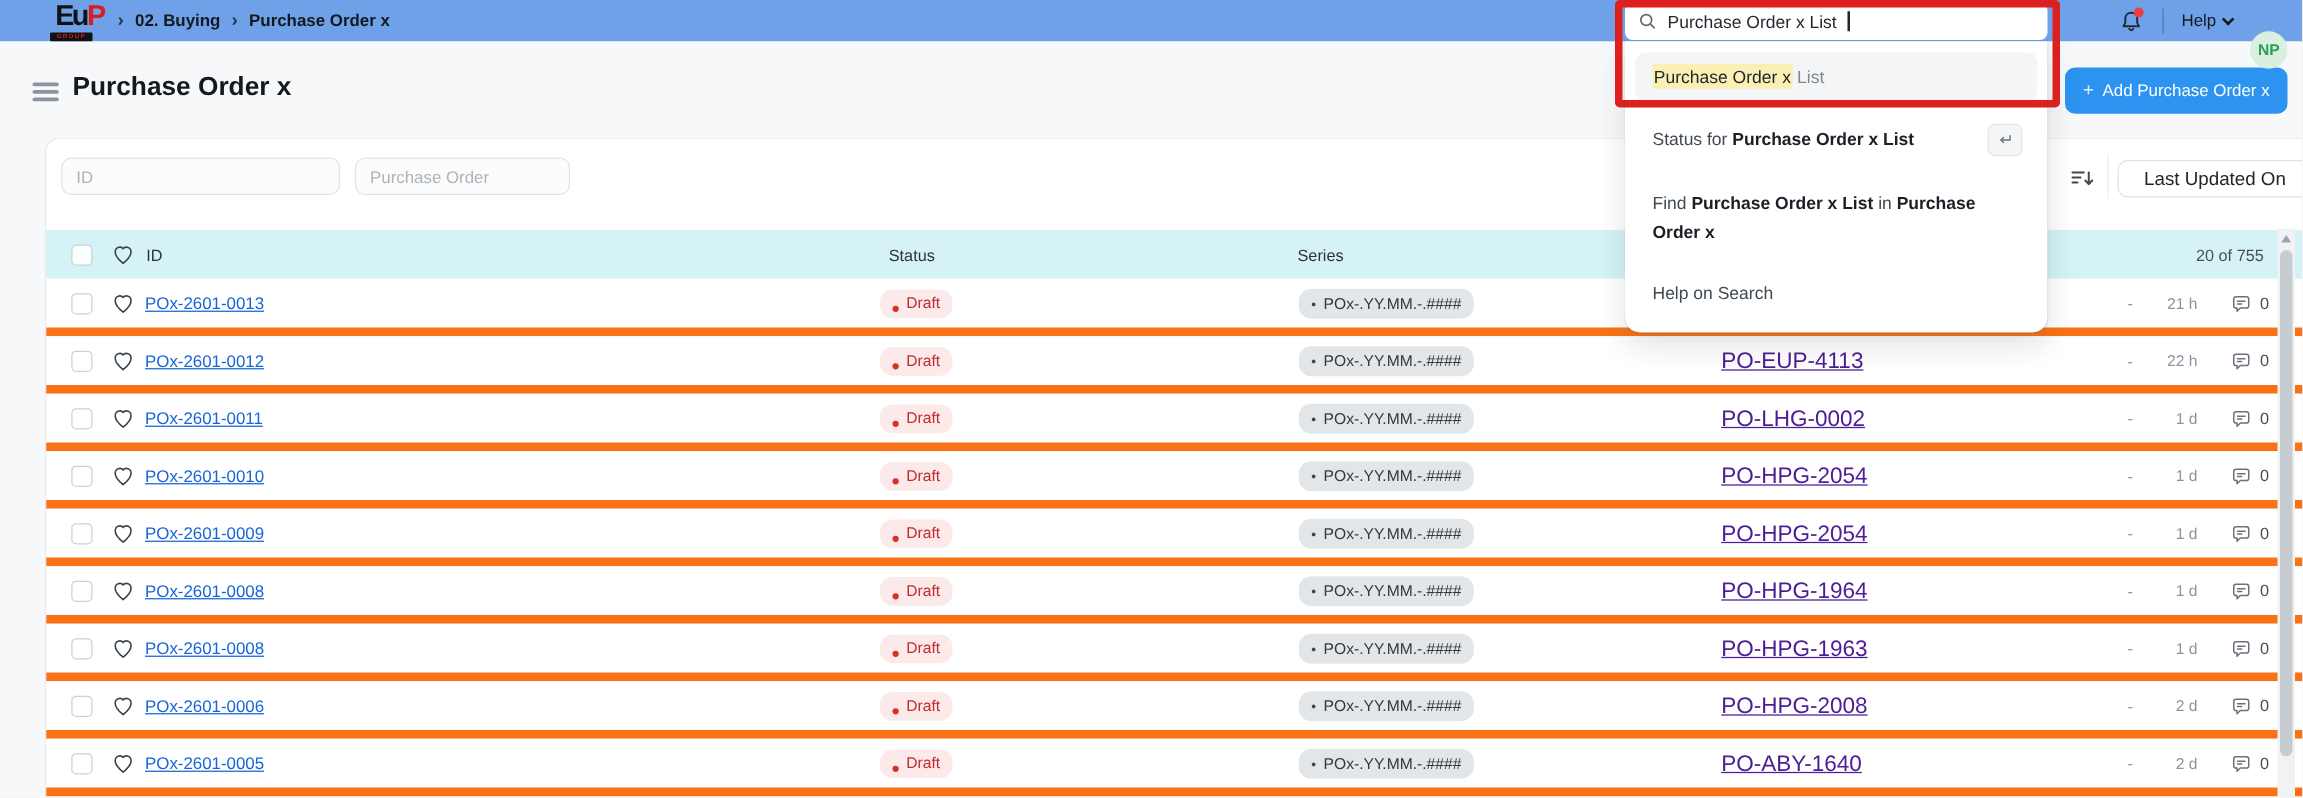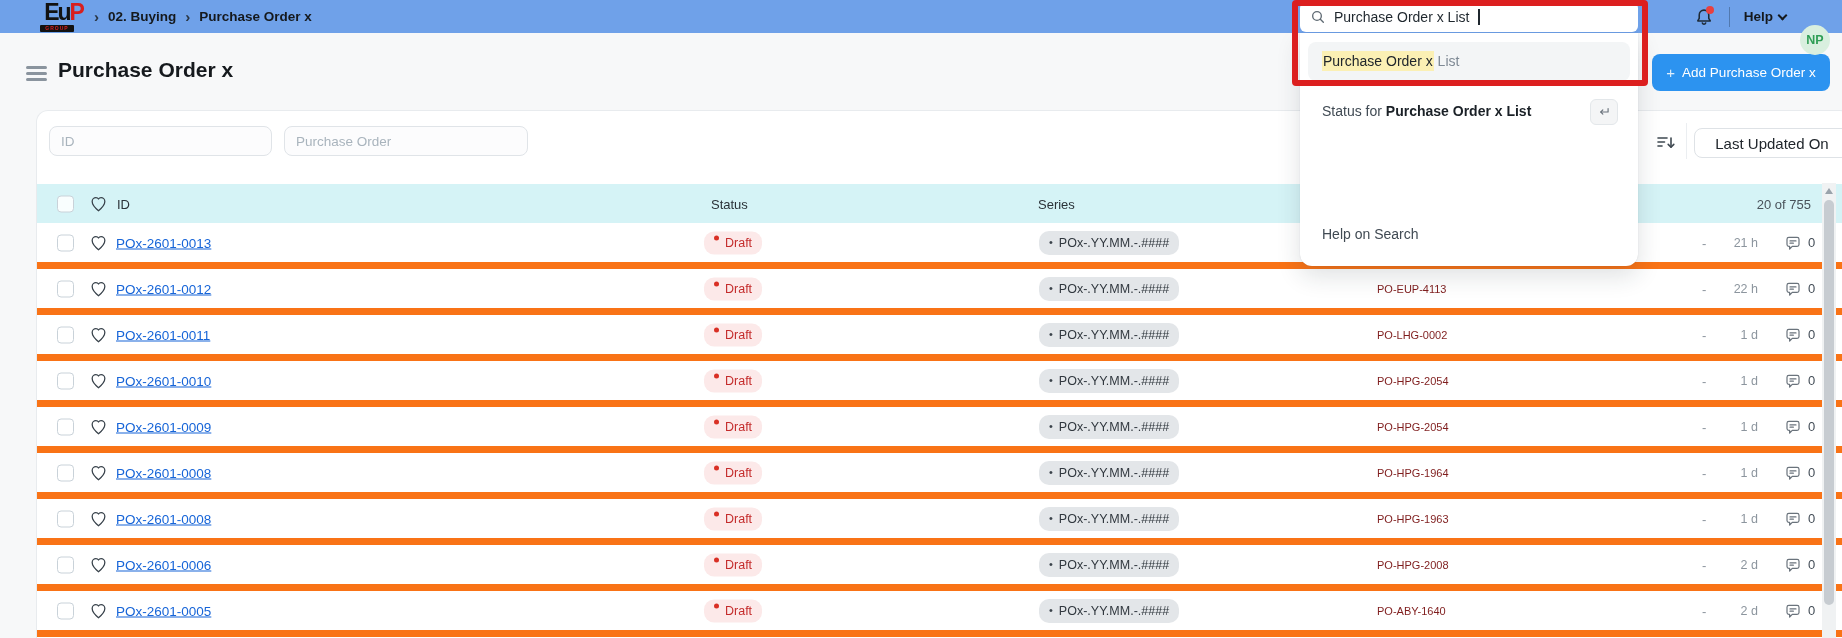--- a/index.html
+++ b/index.html
@@ -18,7 +18,7 @@
   .bell { position:relative; width:22px; height:22px; cursor:pointer; }
   .bell-dot { position:absolute; right:1px; top:0; width:8px; height:8px; border-radius:50%; background:#E84040; }
   .nav-divider { width:1px; height:20px; background:rgba(25,45,70,.35); }
-  .help { display:flex; align-items:center; gap:6px; font-size:13.5px; font-weight:700; color:#15191D; cursor:pointer; }
+  .help { display:flex; align-items:center; gap:6px; font-size:13.5px; font-weight:400; color:#15191D; cursor:pointer; }
   .chev-down { width:7px; height:7px; border-right:2px solid #15191D; border-bottom:2px solid #15191D; transform:rotate(45deg); margin-top:-3px; }
   .avatar { width:30px; height:30px; border-radius:50%; background:var(--avatar-bg); color:var(--avatar-text); font-size:12.5px; font-weight:700; display:flex; align-items:center; justify-content:center; cursor:pointer;margin-top:46px; }
 

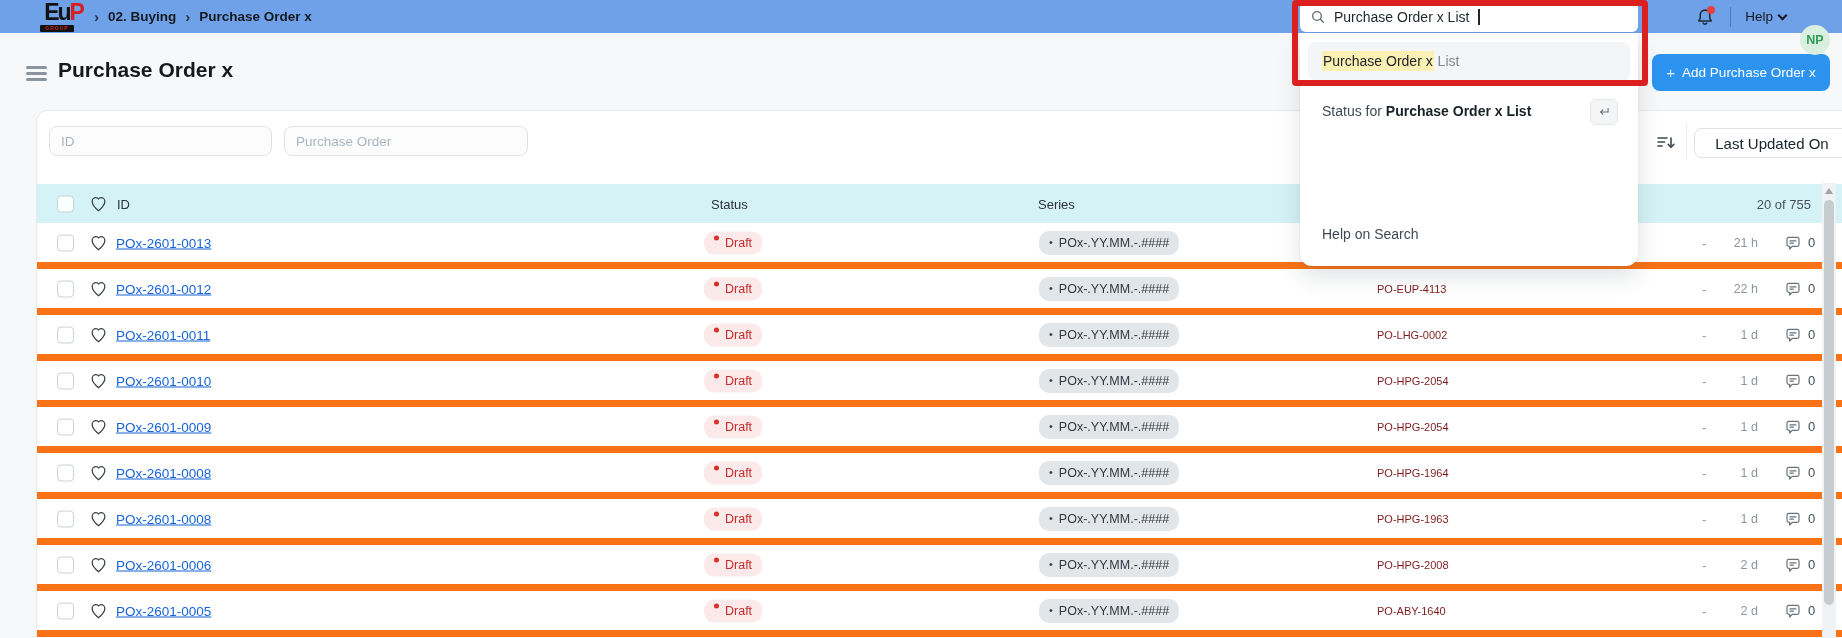--- a/index.html
+++ b/index.html
@@ -34,7 +34,7 @@
   .f-input { position:absolute; top:15px; height:30px; border:1px solid #E0E4E8; border-radius:8px; background:#FCFCFD; font-size:13.5px; font-family:"Liberation Sans", sans-serif; color:#30363C; padding:0 11px; outline:none; }
   .f-input::placeholder { color:#A9B4BD; }
   #f-id { left:12px; width:223px; }
-  #f-po { left:247px; width:244px; }
+  #f-po { left:247px; width:172px; }
   .sort-icon { position:absolute; left:1618px; top:21px; width:22px; height:22px; cursor:pointer; }
   .filter-divider { position:absolute; left:1649px; top:12px; width:1px; height:36px; background:#EBEEF1; }
   .sort-btn { position:absolute; left:1657px; top:17px; width:156px; height:30px; background:#fff; border:1px solid #DEE2E6; border-radius:8px; font-size:15px; font-weight:500; font-family:"Liberation Sans", sans-serif; color:#20262C; cursor:pointer; }

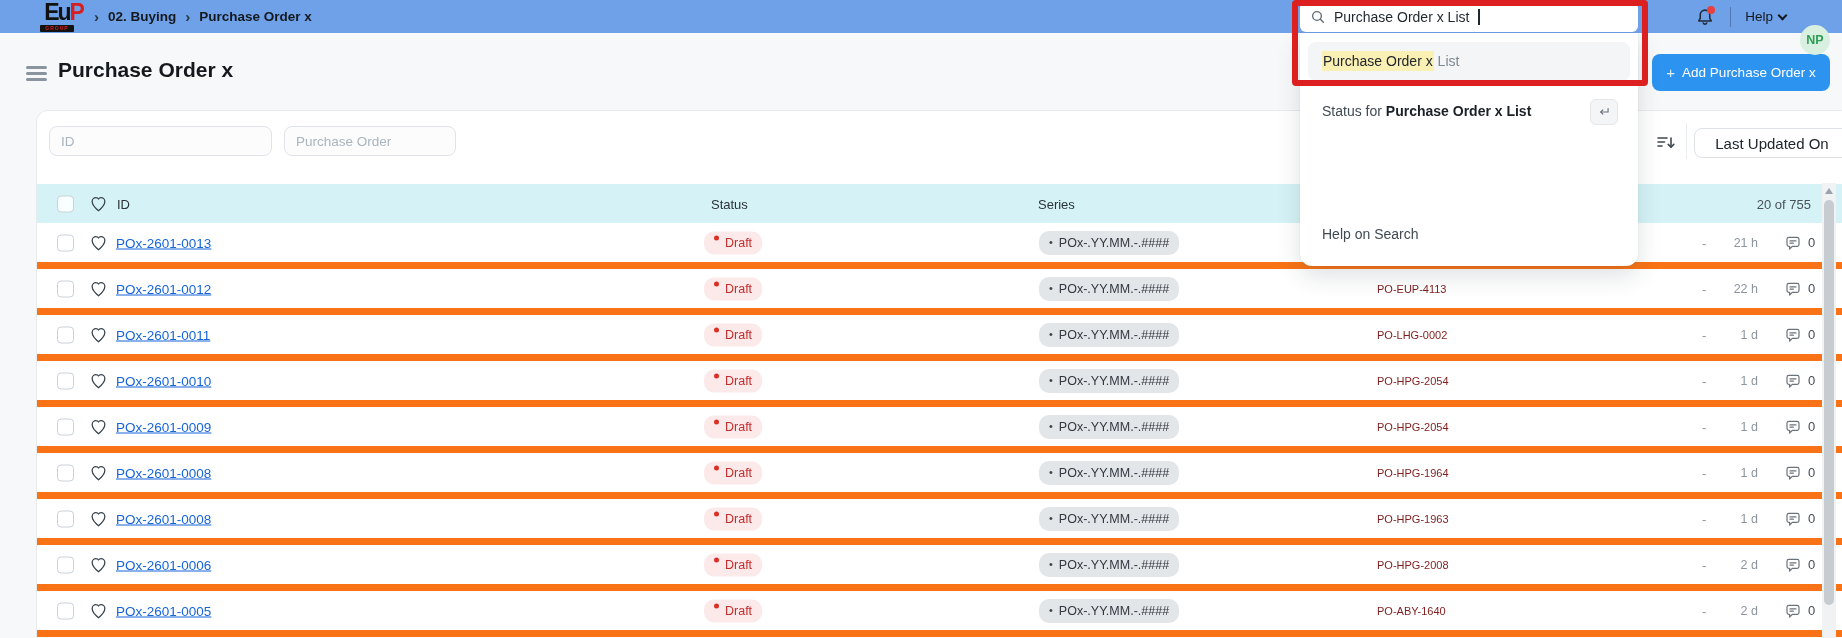--- a/index.html
+++ b/index.html
@@ -450,6 +450,9 @@
           <path d="M10 8.5 L6.5 12 L10 15.5"></path>
       </svg>
     </div>
+    <div class="opt opt-3">
+      <span>Find </span><b>Purchase Order x List</b><span> in </span><b>Purchase Order x</b>
+    </div>
     <div class="opt opt-4">Help on Search</div>
   </div>
 

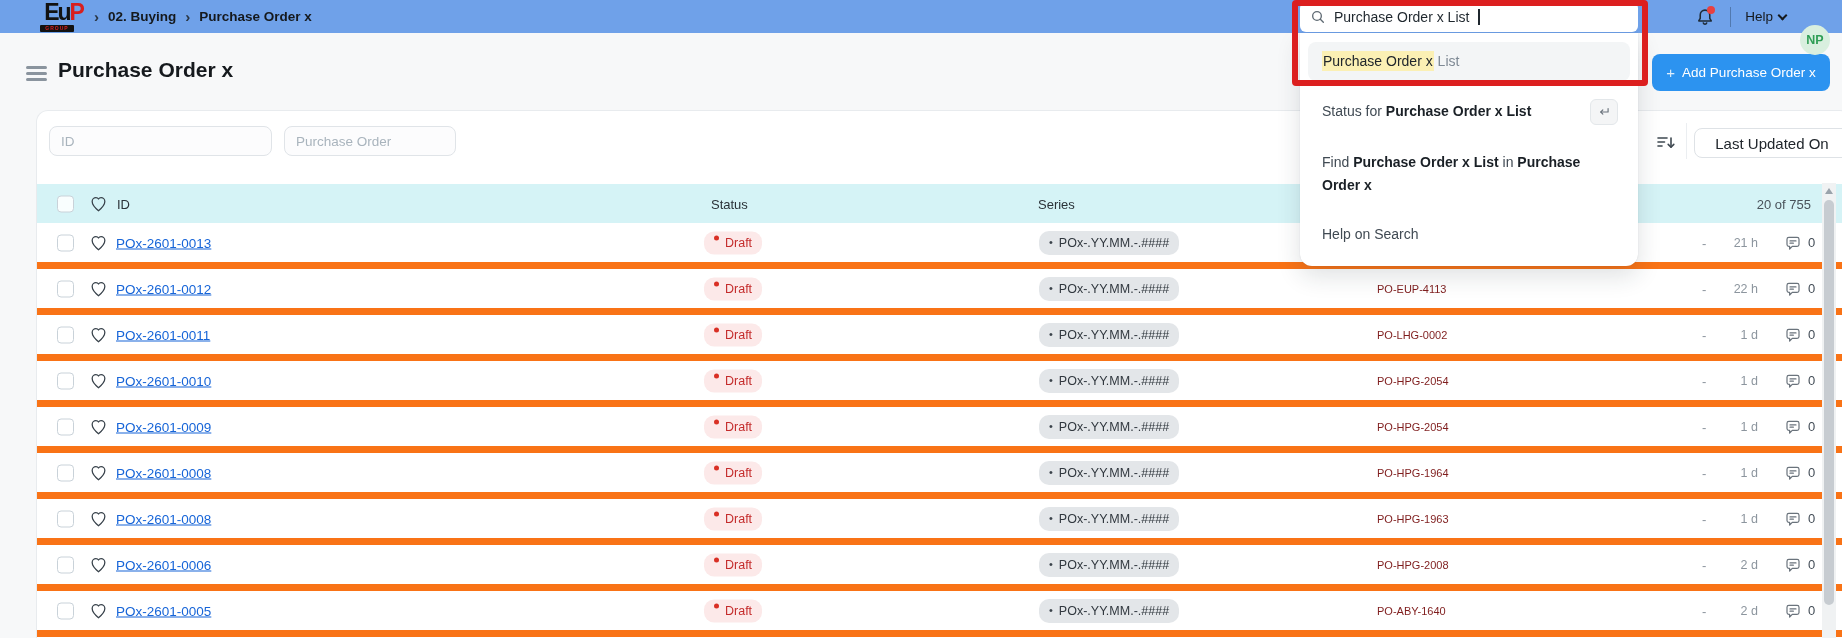--- a/index.html
+++ b/index.html
@@ -54,7 +54,7 @@
   .rows { position:absolute; left:0; top:112px; width:100%; }
   .row { position:relative; width:100%; height:46px; border-bottom:7px solid #f97316; background:#fff; }
   .id-link { left:79px; font-size:13.5px; font-weight:500; color:var(--link); text-decoration:underline; cursor:pointer; }
-  .pill { display:inline-flex; align-items:flex-start; gap:6px; border-radius:10px; font-size:12.5px; white-space:nowrap; }
+  .pill { display:inline-flex; align-items:flex-end; gap:6px; border-radius:10px; font-size:12.5px; white-space:nowrap; }
   .p-draft { left:667px; background:var(--draft-bg); color:var(--draft-text); font-weight:500; padding:4.5px 10px; }
   .p-draft .dot { width:5px; height:5px; border-radius:50%; background:#D93025; }
   .p-series { left:1002px; background:var(--series-bg); color:#31383F; padding:5px 10px; }

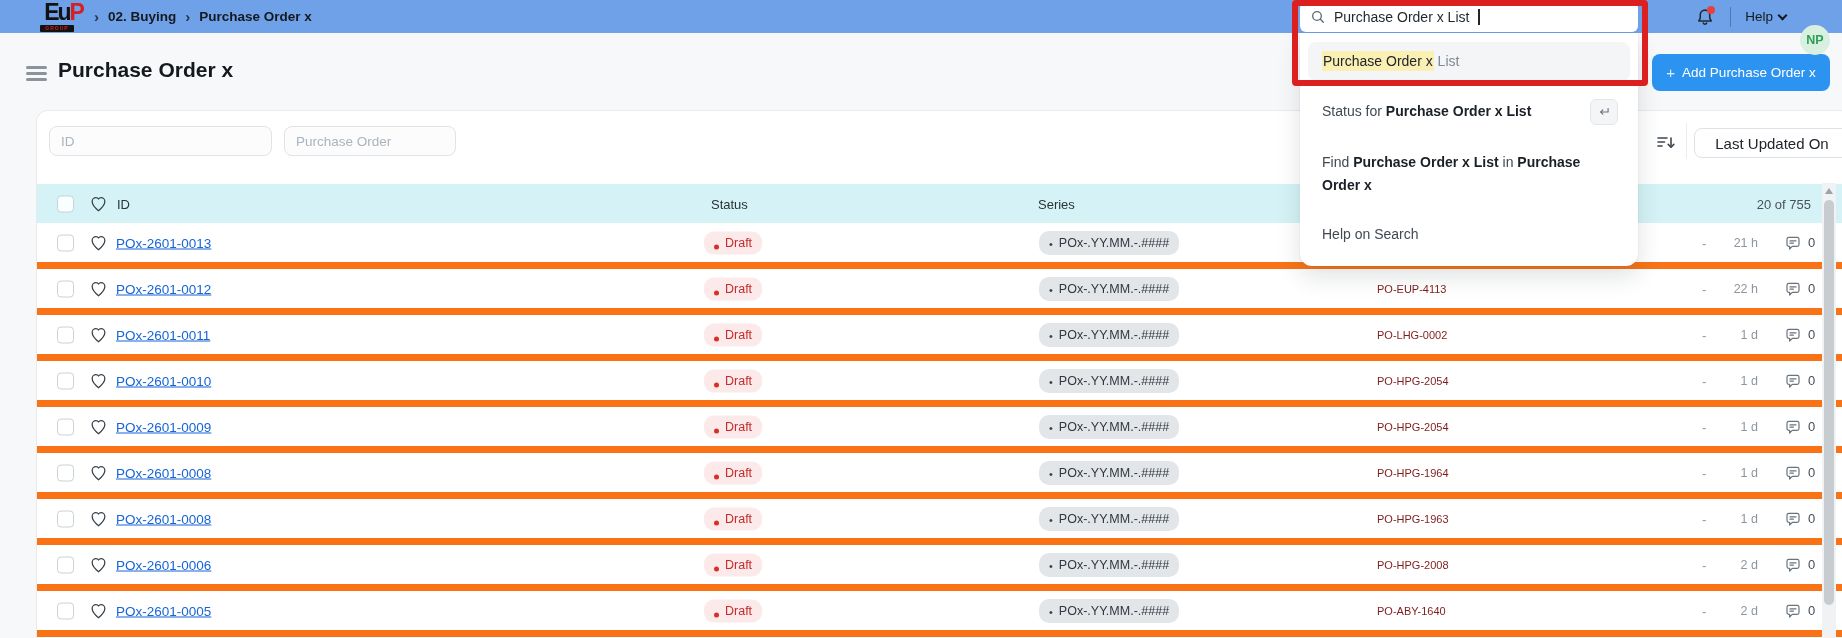--- a/index.html
+++ b/index.html
@@ -59,7 +59,7 @@
   .p-draft .dot { width:5px; height:5px; border-radius:50%; background:#D93025; }
   .p-series { left:1002px; background:var(--series-bg); color:#31383F; padding:5px 10px; }
   .p-series .sdot { color:#3A424A; font-size:11px; }
-  .po { left:1340px; font-size:11px; color:#7f1d1d; }
+  .po { left:1340px; font-size:18px; color:#4c1d95;text-decoration:underline; }
   .dash { left:1665px; font-size:13px; color:#8C959E; }
   .time { left:1661px; width:60px; text-align:right; font-size:12.5px; color:#8C959E; }
   .comments { left:1747px; display:flex; align-items:center; gap:6px; font-size:13px; color:#444E58; cursor:pointer; }

